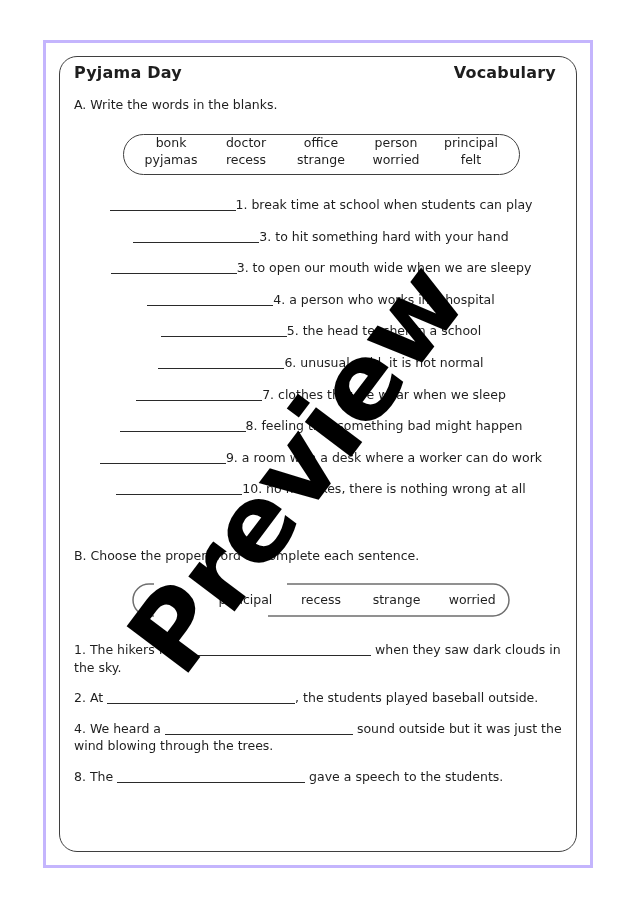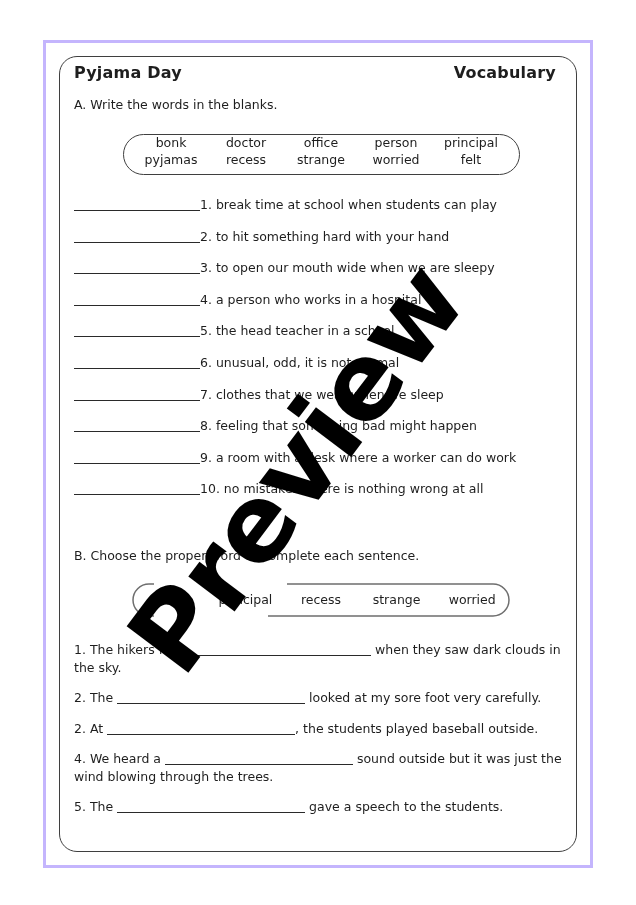--- a/index.html
+++ b/index.html
@@ -28,7 +28,7 @@
   .bank-grid{display:grid;grid-template-columns:repeat(5,1fr);}
   .bank-word{font-size:12.5px;line-height:16.5px;text-align:center;white-space:nowrap;}
   
-  .a-list{margin-top:22px;}
+  .a-list{margin-top:22px;text-align:center;}
   .a-item{font-size:12.5px;line-height:15px;margin-bottom:16.6px;white-space:nowrap;}
   .blank-a{
     display:inline-block;width:126px;height:12px;vertical-align:-2px;

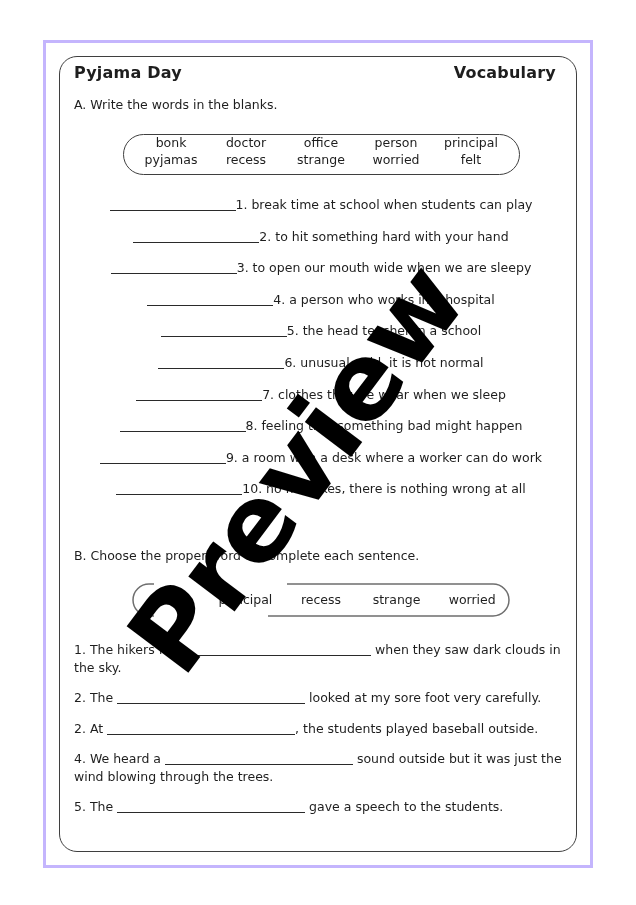--- a/index.html
+++ b/index.html
@@ -89,7 +89,7 @@
 
       <div class="a-list">
         <div class="a-item"><span class="blank-a"></span><span>1. break time at school when students can play</span></div>
-        <div class="a-item"><span class="blank-a"></span><span>2. to hit something hard with your hand</span></div>
+        <div class="a-item"><span class="blank-a"></span><span>3. to hit something hard with your hand</span></div>
         <div class="a-item"><span class="blank-a"></span><span>3. to open our mouth wide when we are sleepy</span></div>
         <div class="a-item"><span class="blank-a"></span><span>4. a person who works in a hospital</span></div>
         <div class="a-item"><span class="blank-a"></span><span>5. the head teacher in a school</span></div>

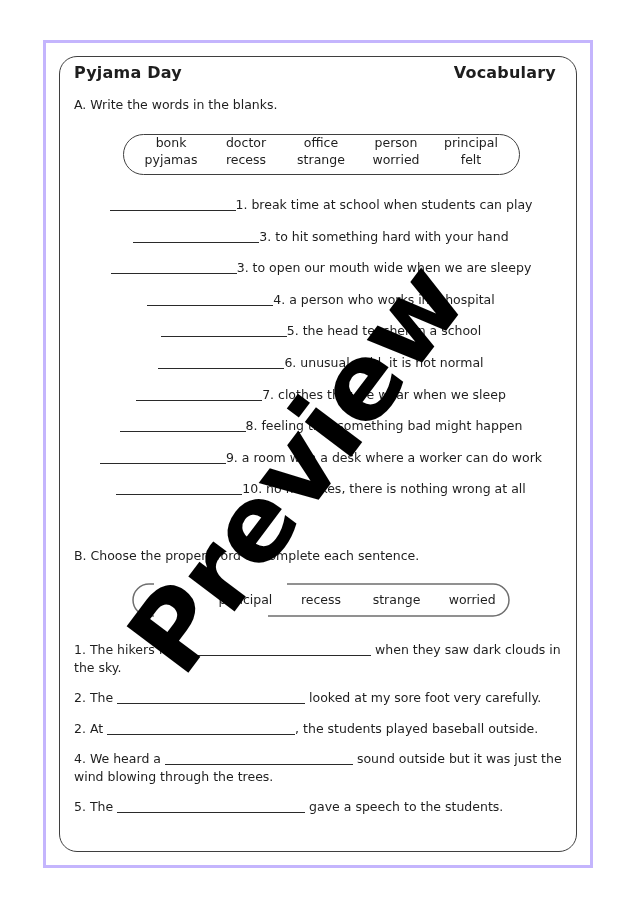--- a/index.html
+++ b/index.html
@@ -119,7 +119,6 @@
 
       <div class="b-sentences">
         <div class="b-sentence"><span>1. The hikers felt </span><span class="blank-b"></span><span> when they saw dark clouds in the sky.</span></div>
-        <div class="b-sentence"><span>2. The </span><span class="blank-b"></span><span> looked at my sore foot very carefully.</span></div>
         <div class="b-sentence"><span>2. At </span><span class="blank-b"></span><span>, the students played baseball outside.</span></div>
         <div class="b-sentence"><span>4. We heard a </span><span class="blank-b"></span><span> sound outside but it was just the wind blowing through the trees.</span></div>
         <div class="b-sentence"><span>5. The </span><span class="blank-b"></span><span> gave a speech to the students.</span></div>

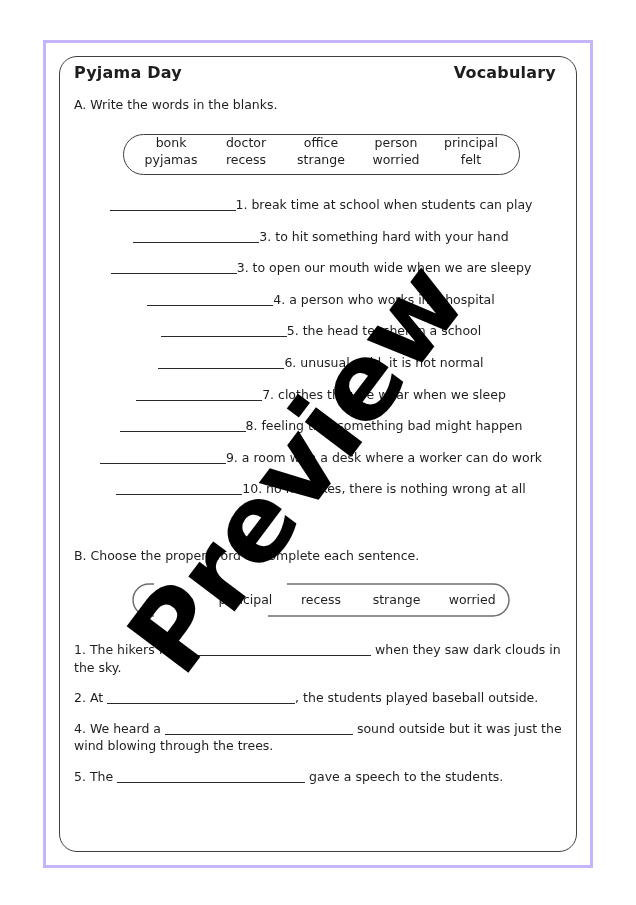--- a/index.html
+++ b/index.html
@@ -121,7 +121,7 @@
         <div class="b-sentence"><span>1. The hikers felt </span><span class="blank-b"></span><span> when they saw dark clouds in the sky.</span></div>
         <div class="b-sentence"><span>2. At </span><span class="blank-b"></span><span>, the students played baseball outside.</span></div>
         <div class="b-sentence"><span>4. We heard a </span><span class="blank-b"></span><span> sound outside but it was just the wind blowing through the trees.</span></div>
-        <div class="b-sentence"><span>5. The </span><span class="blank-b"></span><span> gave a speech to the students.</span></div>
+        <div class="b-sentence"><span>8. The </span><span class="blank-b"></span><span> gave a speech to the students.</span></div>
       </div>
 
     </div>

